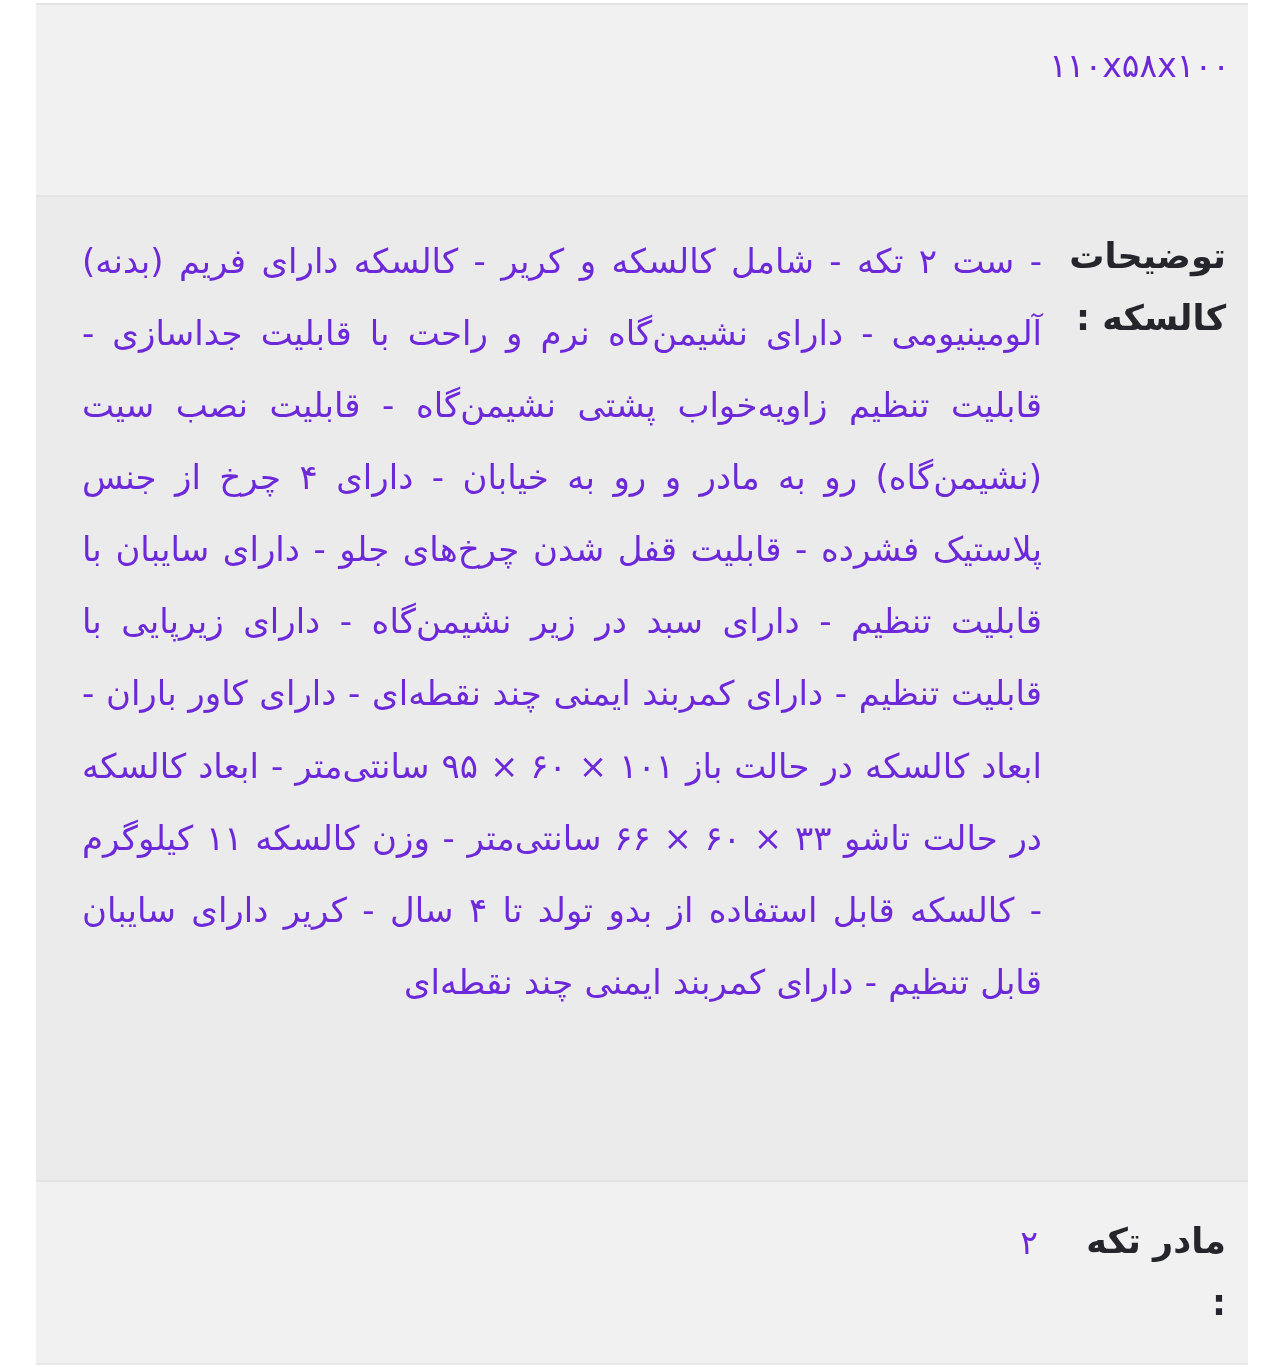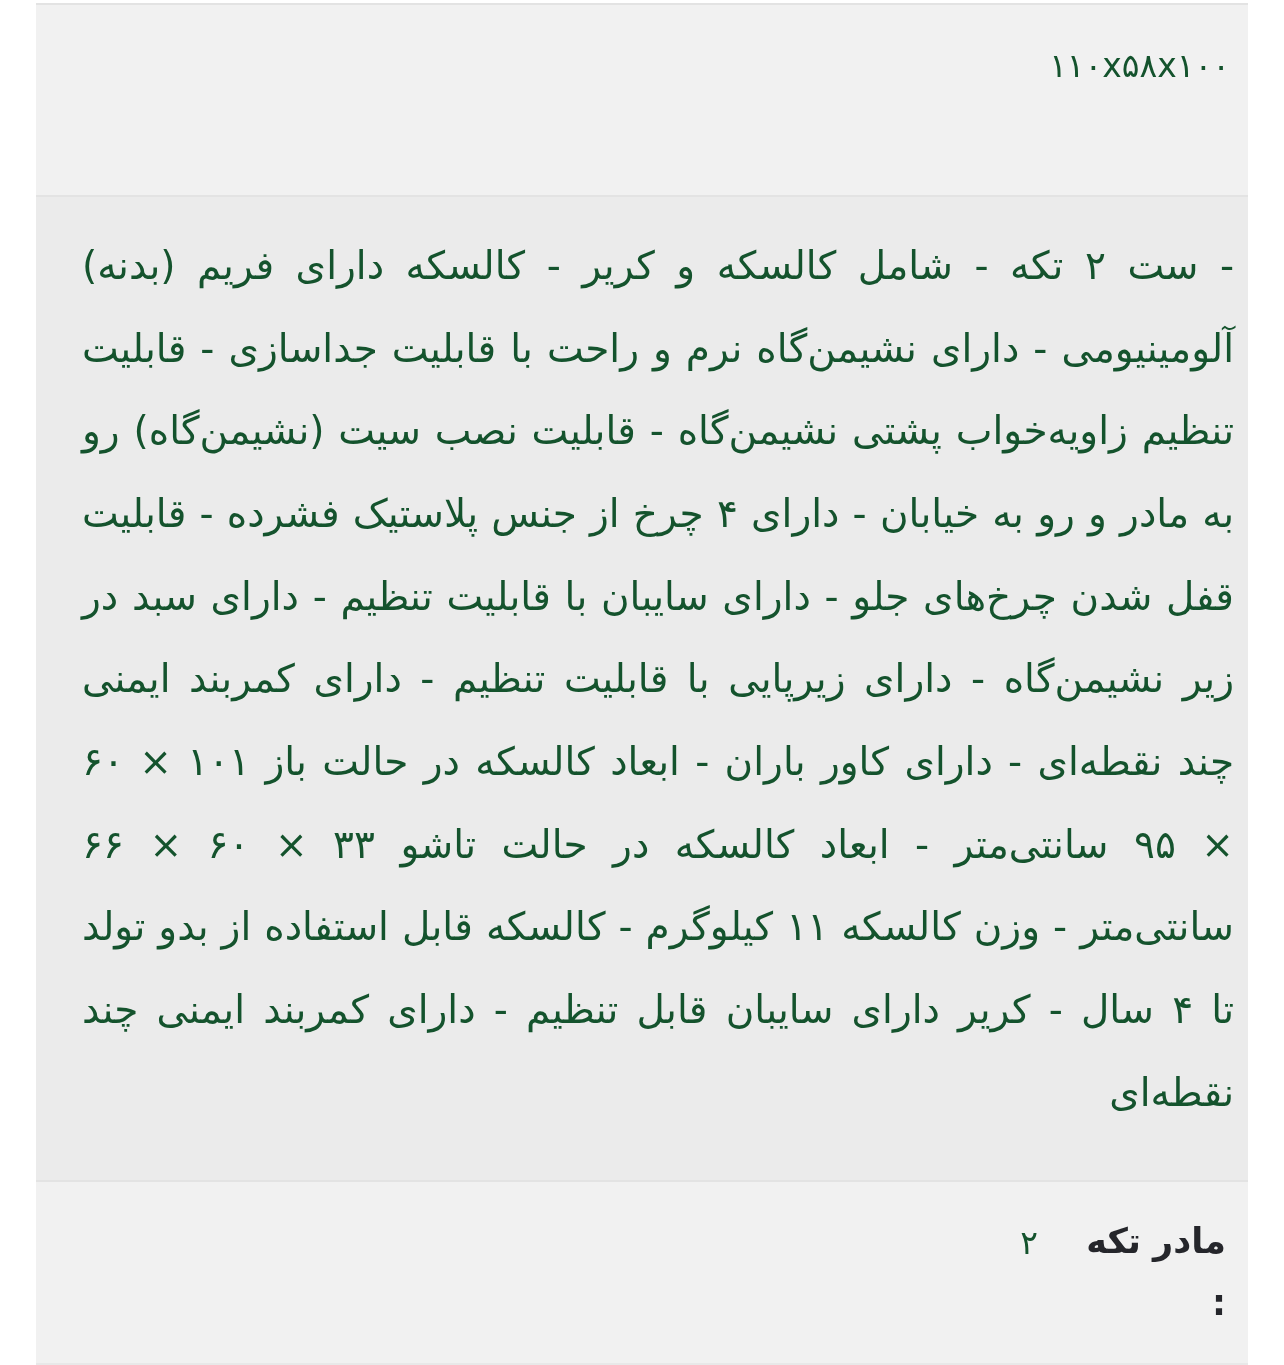--- a/index.html
+++ b/index.html
@@ -56,7 +56,7 @@
     text-align: right;
     font-size: 34px;
     line-height: 1.78;
-    color: #14532d;
+    color: #6d28d9;
     margin-left: 20px;
   }
   .cell-value.value-plain {

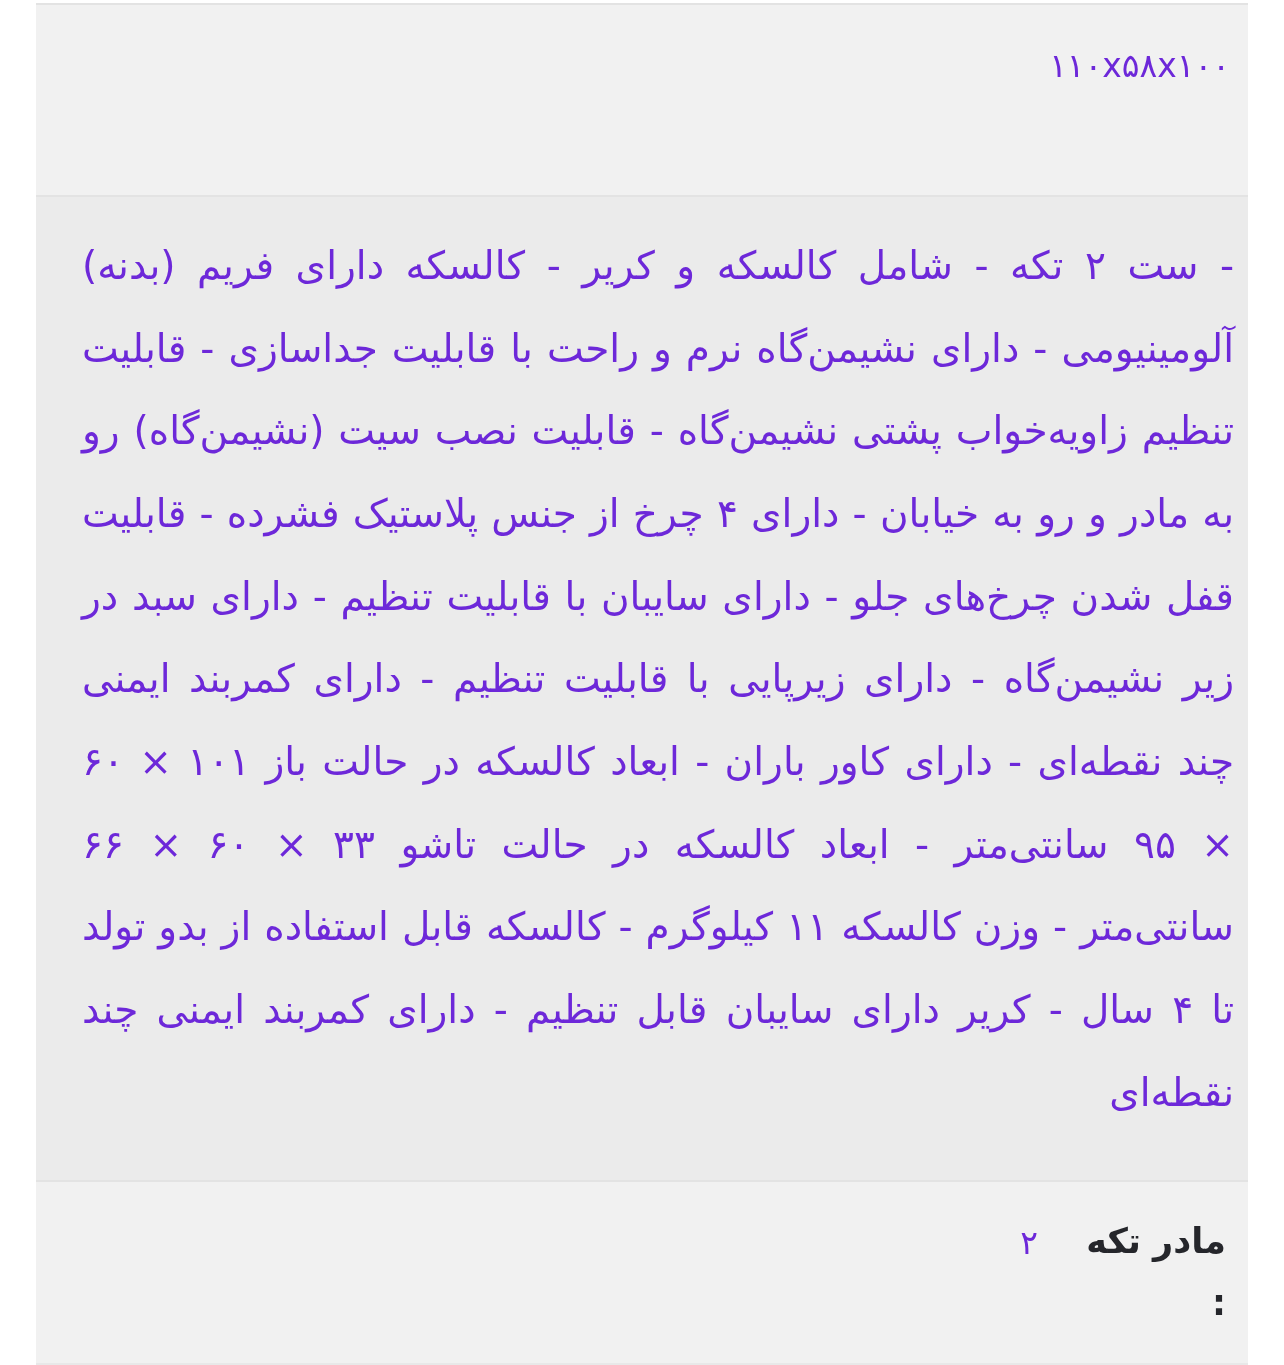--- a/index.html
+++ b/index.html
@@ -67,7 +67,7 @@
     text-align: justify;
     text-align-last: right;
     line-height: 2.12;
-    font-size: 39px;
+    font-size: 34px;
     padding-left: 26px;
     padding-right: 14px;
     word-spacing: 0.5px;

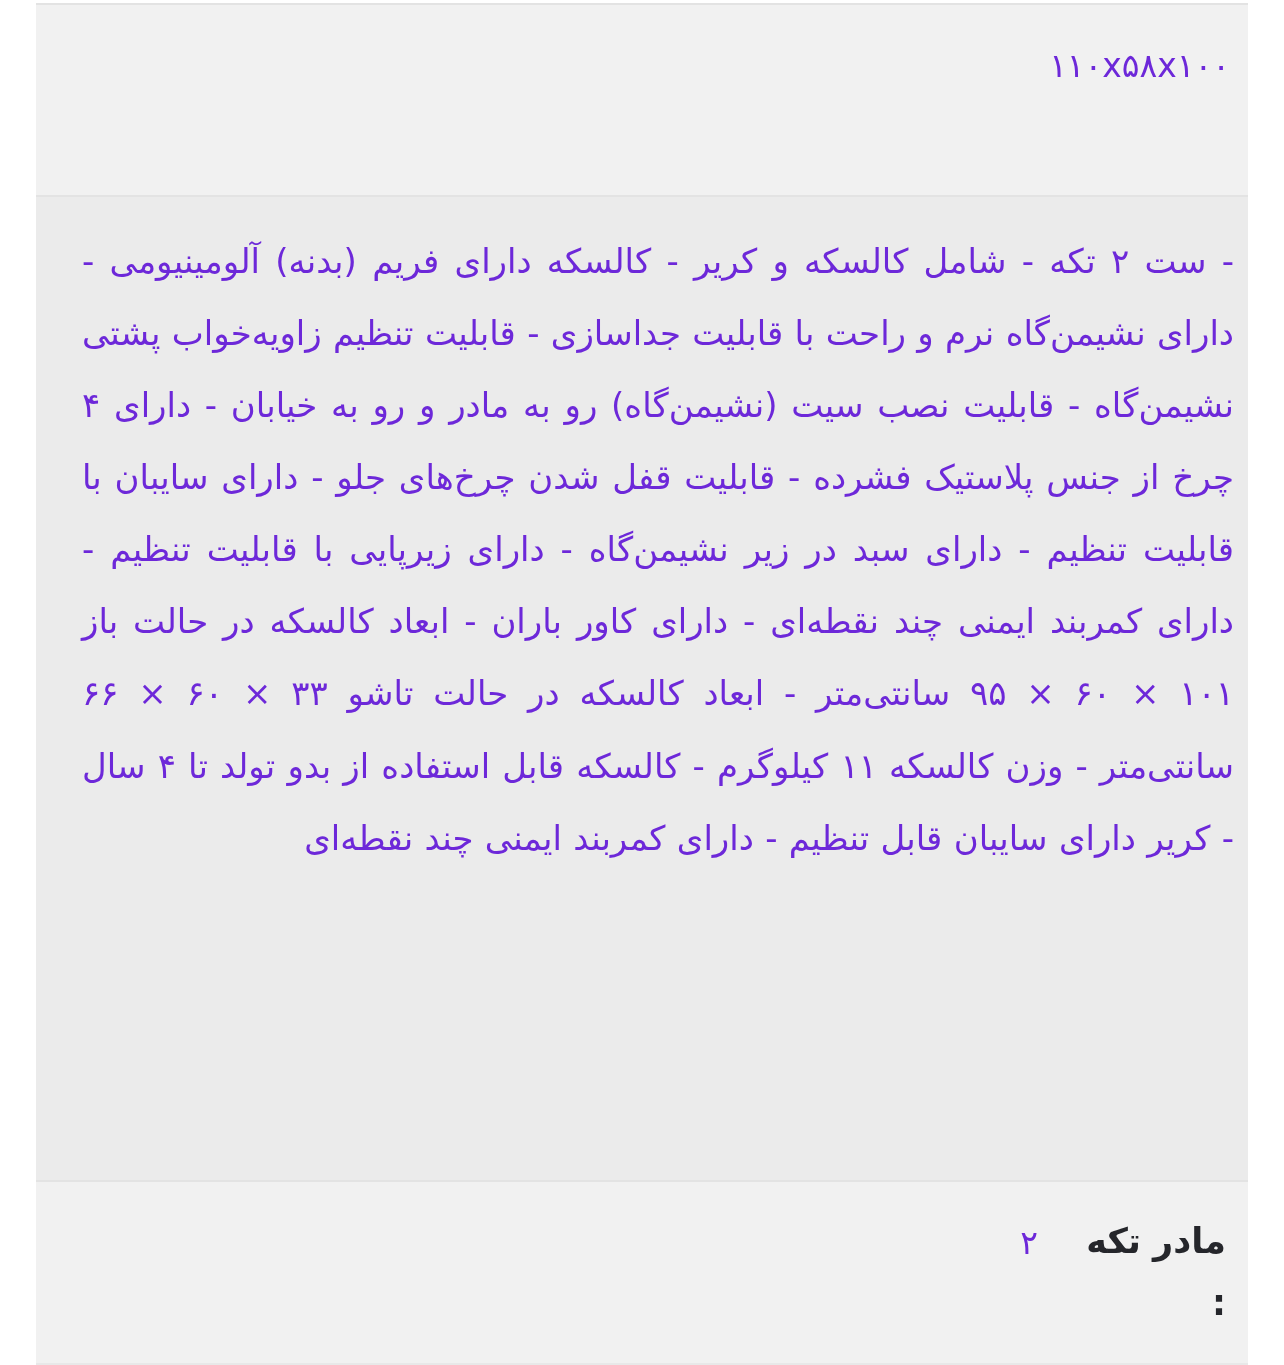--- a/index.html
+++ b/index.html
@@ -83,6 +83,7 @@
   </div>
 
   <div class="spec-row shade-b row-description">
+    <div class="cell-label">توضیحات کالسکه :</div>
     <div class="cell-value value-paragraph">- ست ۲ تکه - شامل کالسکه و کریر - کالسکه دارای فریم (بدنه) آلومینیومی - دارای نشیمن‌گاه نرم و راحت با قابلیت جداسازی - قابلیت تنظیم زاویه‌خواب پشتی نشیمن‌گاه - قابلیت نصب سیت (نشیمن‌گاه) رو به مادر و رو به خیابان - دارای ۴ چرخ از جنس پلاستیک فشرده - قابلیت قفل شدن چرخ‌های جلو - دارای سایبان با قابلیت تنظیم - دارای سبد در زیر نشیمن‌گاه - دارای زیرپایی با قابلیت تنظیم - دارای کمربند ایمنی چند نقطه‌ای - دارای کاور باران - ابعاد کالسکه در حالت باز ۱۰۱ × ۶۰ × ۹۵ سانتی‌متر - ابعاد کالسکه در حالت تاشو ۳۳ × ۶۰ × ۶۶ سانتی‌متر - وزن کالسکه ۱۱ کیلوگرم - کالسکه قابل استفاده از بدو تولد تا ۴ سال - کریر دارای سایبان قابل تنظیم - دارای کمربند ایمنی چند نقطه‌ای</div>
   </div>
 

